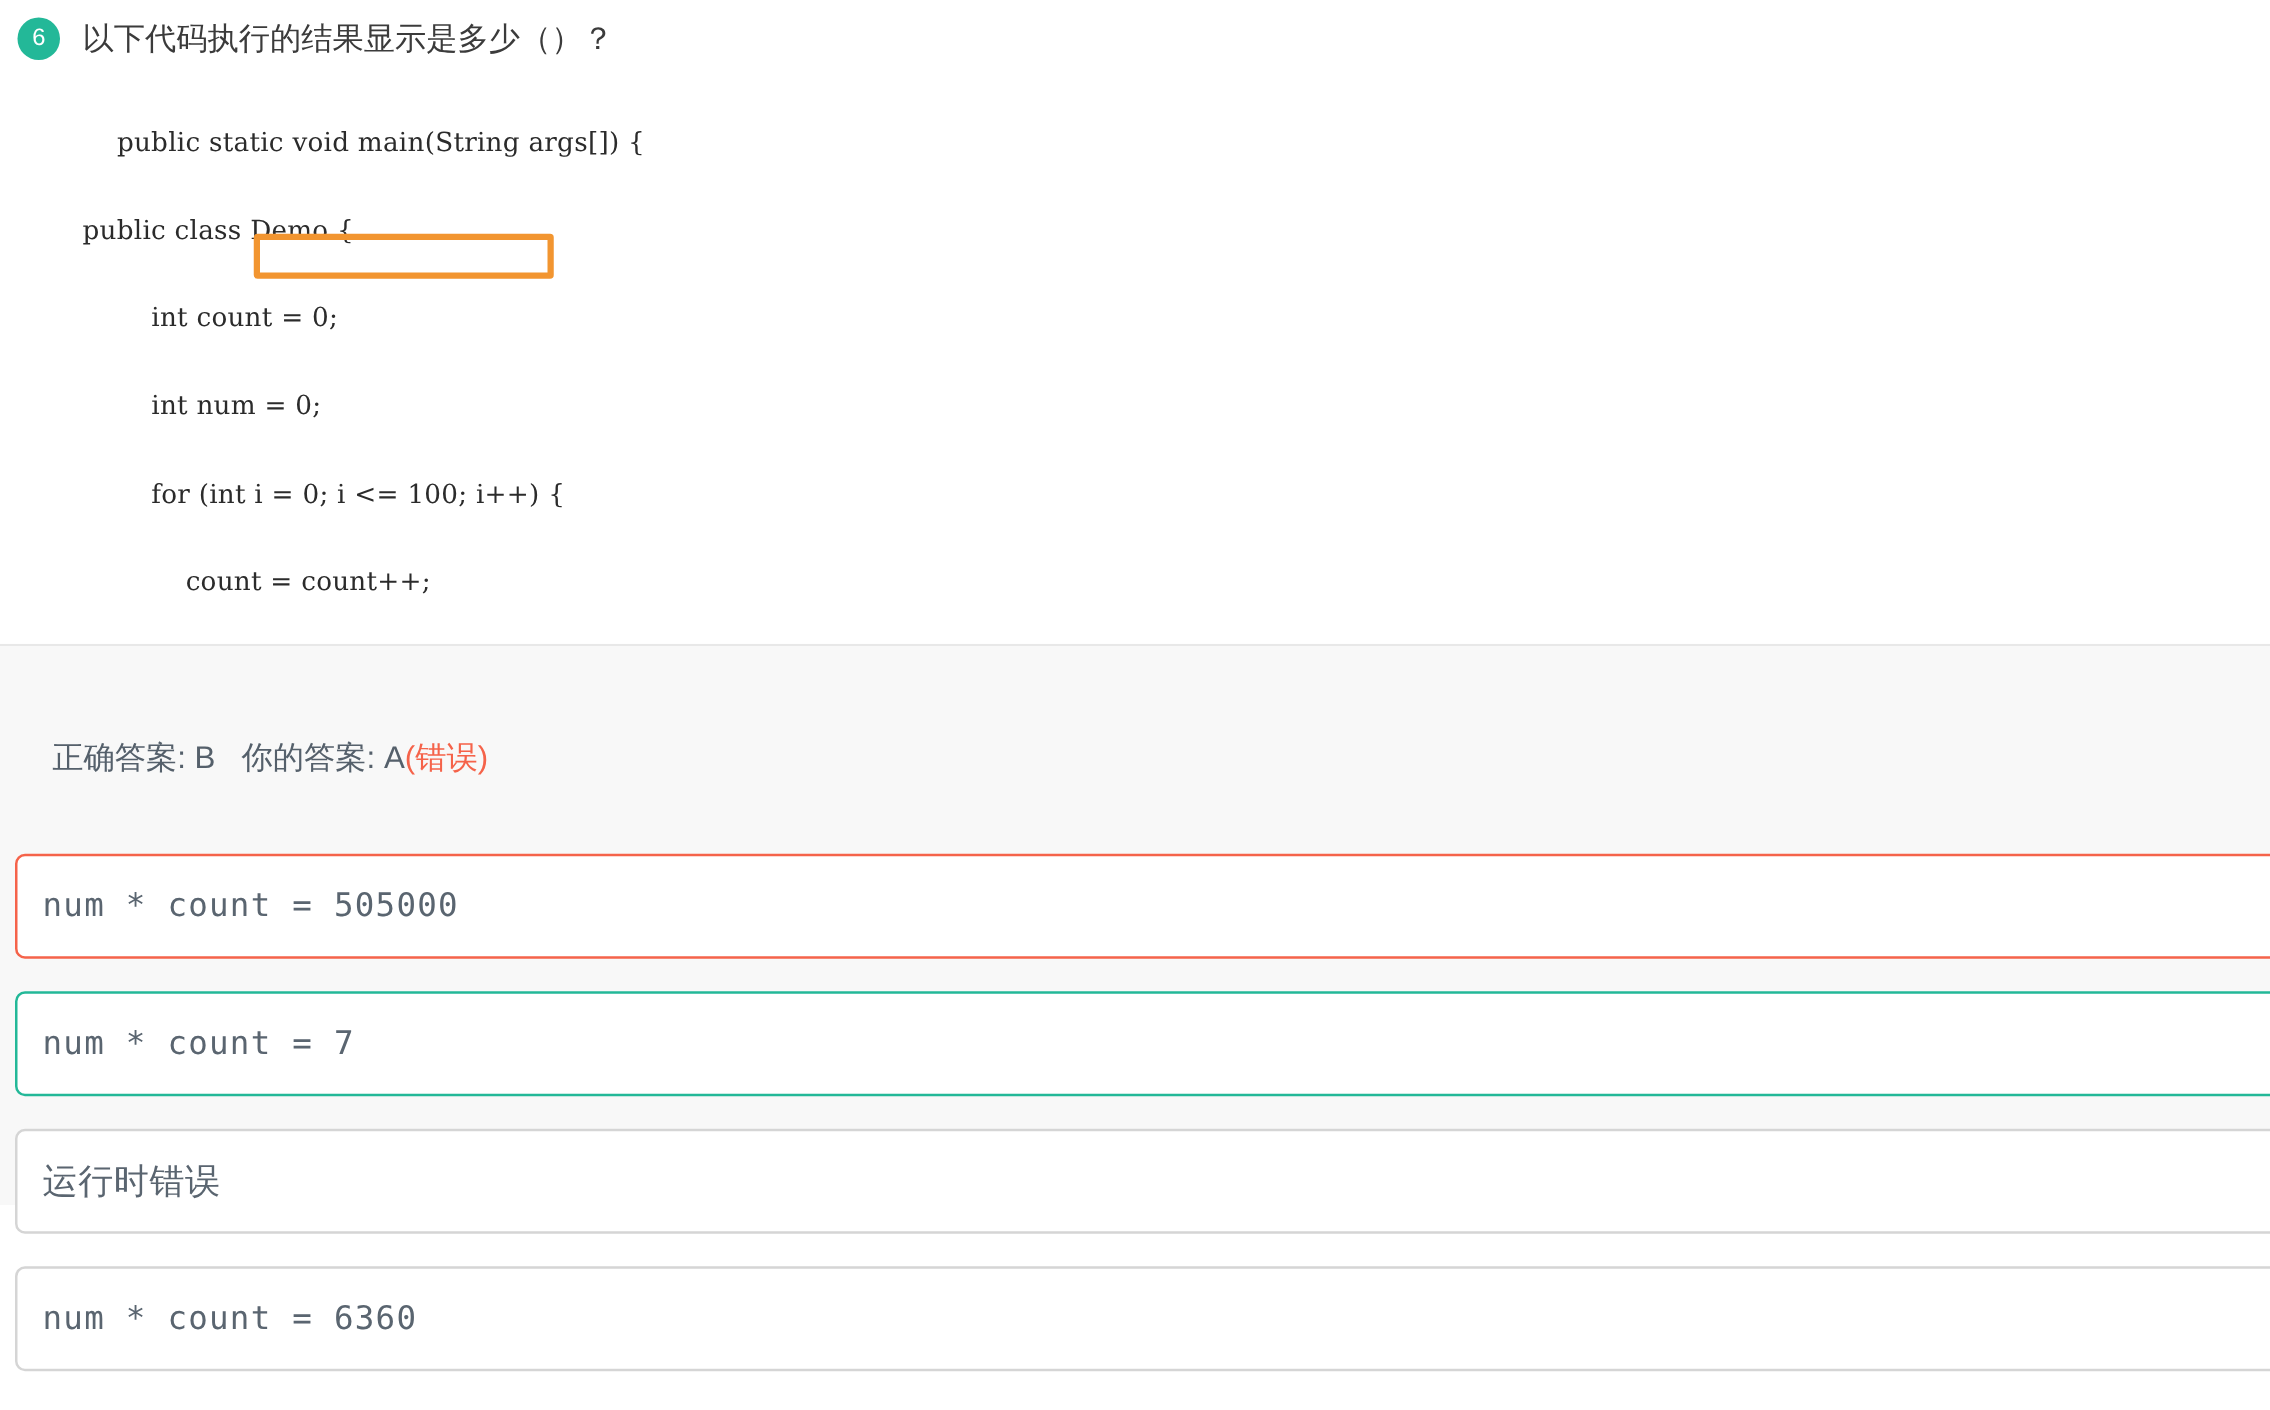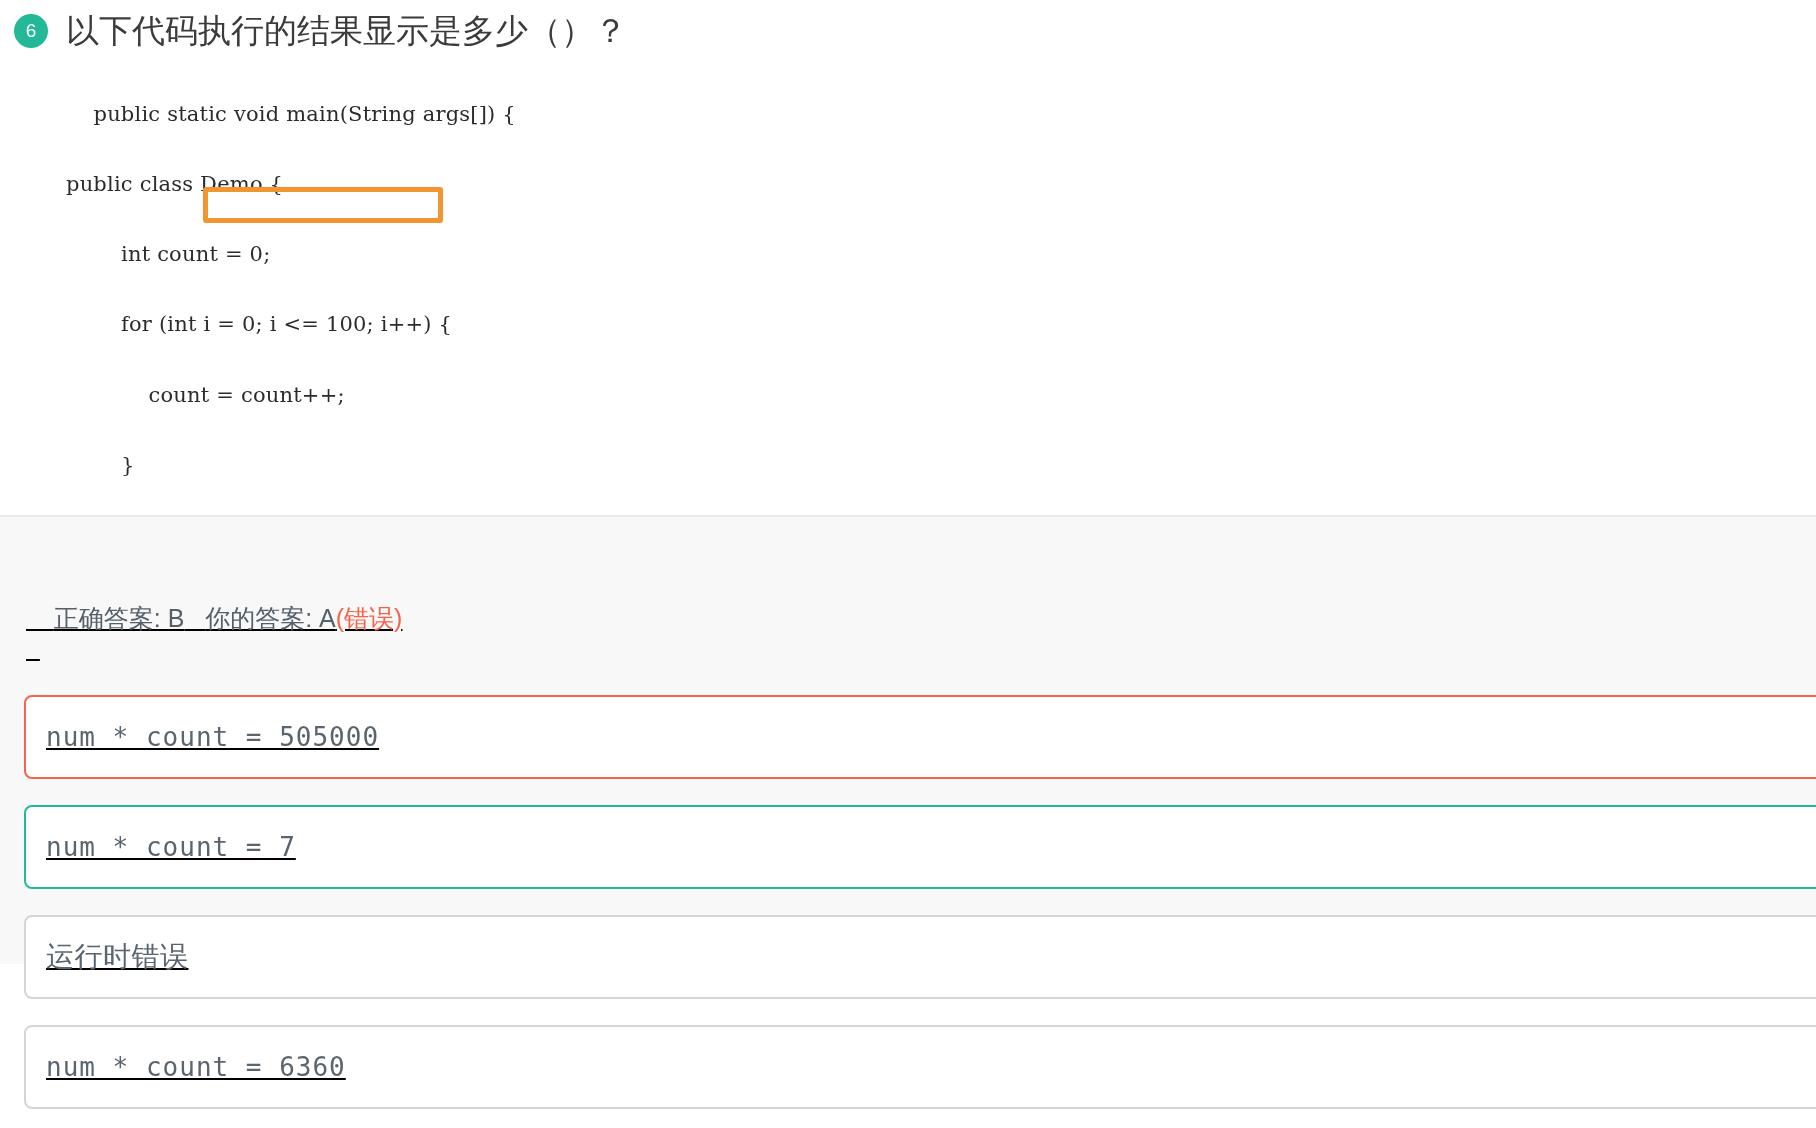--- a/index.html
+++ b/index.html
@@ -46,7 +46,7 @@
 
   .q-text {
     margin-left: 18px;
-    font-size: 33px;
+    font-size: 25px;
     line-height: 34px;
     color: #3b3b3b;
     font-family: "Liberation Sans", "DejaVu Sans", sans-serif;

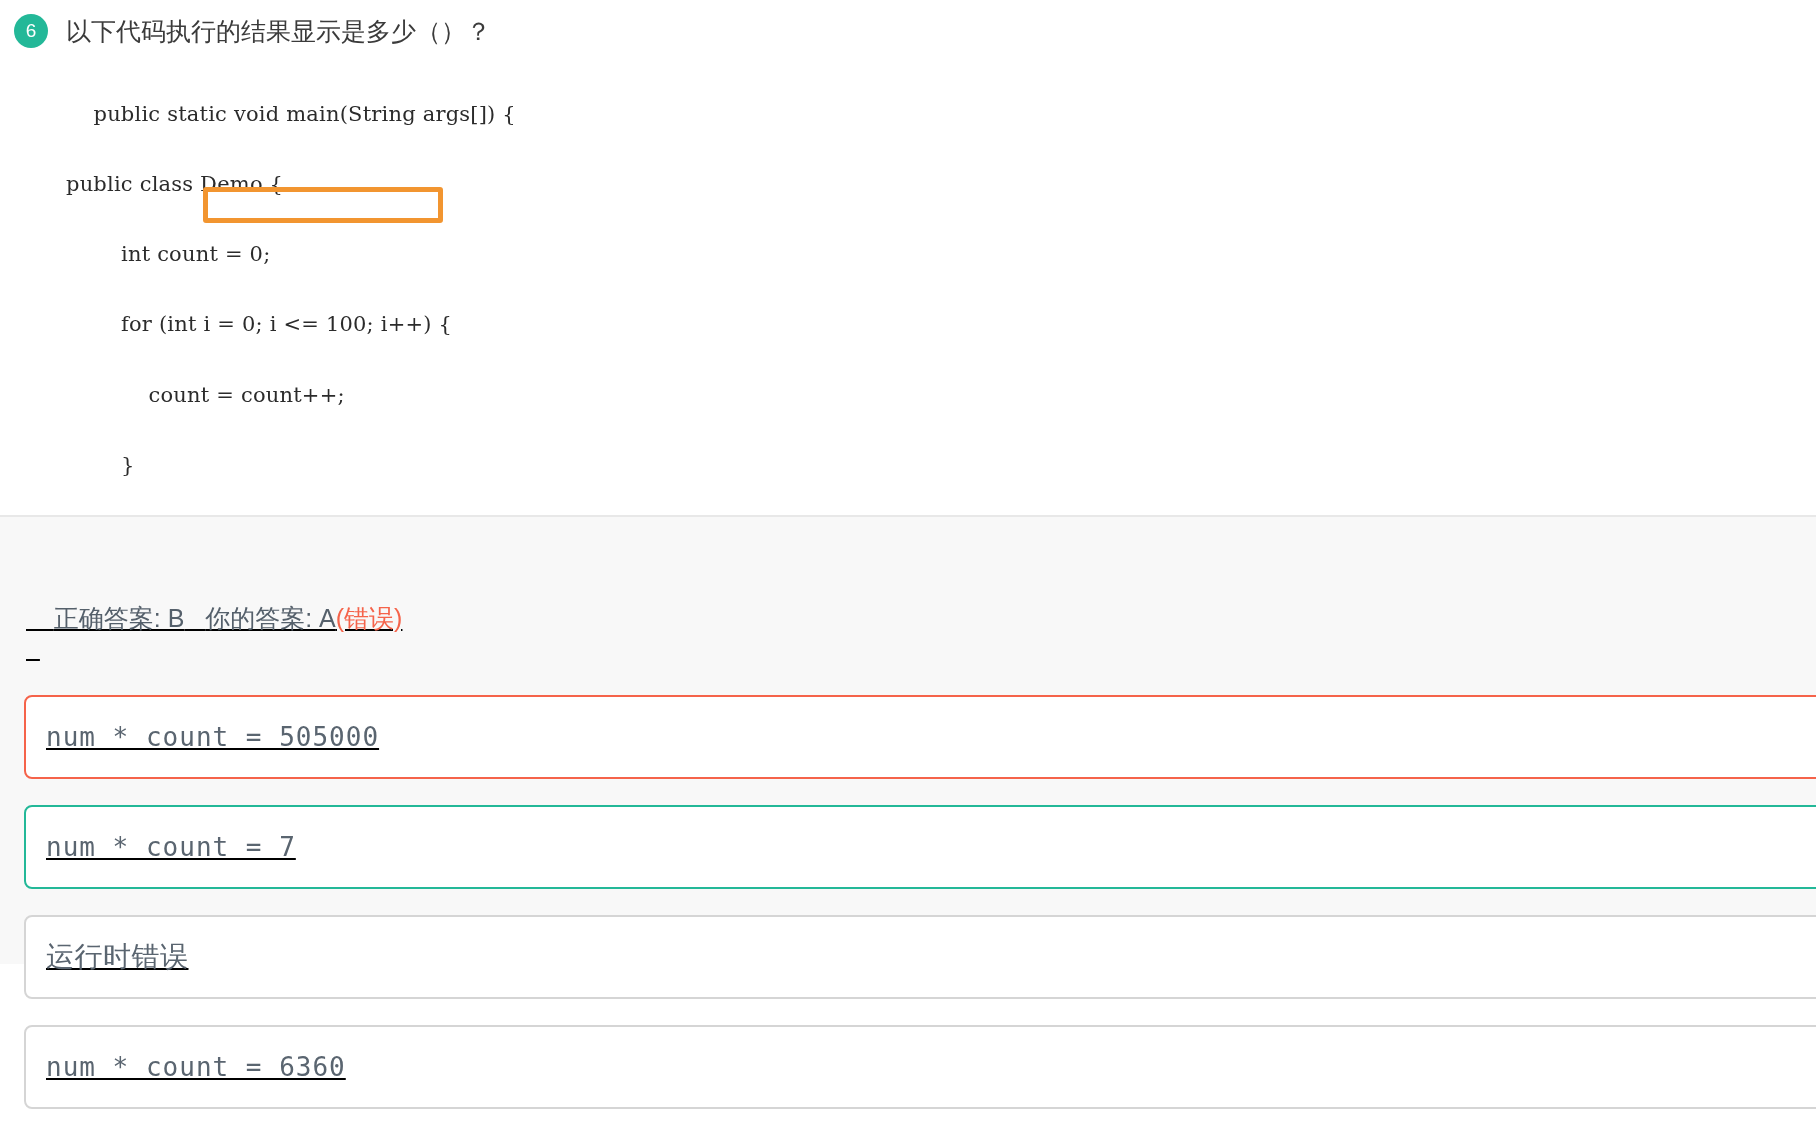--- a/index.html
+++ b/index.html
@@ -171,6 +171,7 @@
       <div class="code-line">    public static void main(String args[]) {</div>
       <div class="code-line">public class Demo {</div>
       <div class="code-line">        int count = 0;</div>
+      <div class="code-line">        int num = 0;</div>
       <div class="code-line">        for (int i = 0; i &lt;= 100; i++) {</div>
       <div class="code-line">            count = count++;</div>
       <div class="code-line">        }</div>

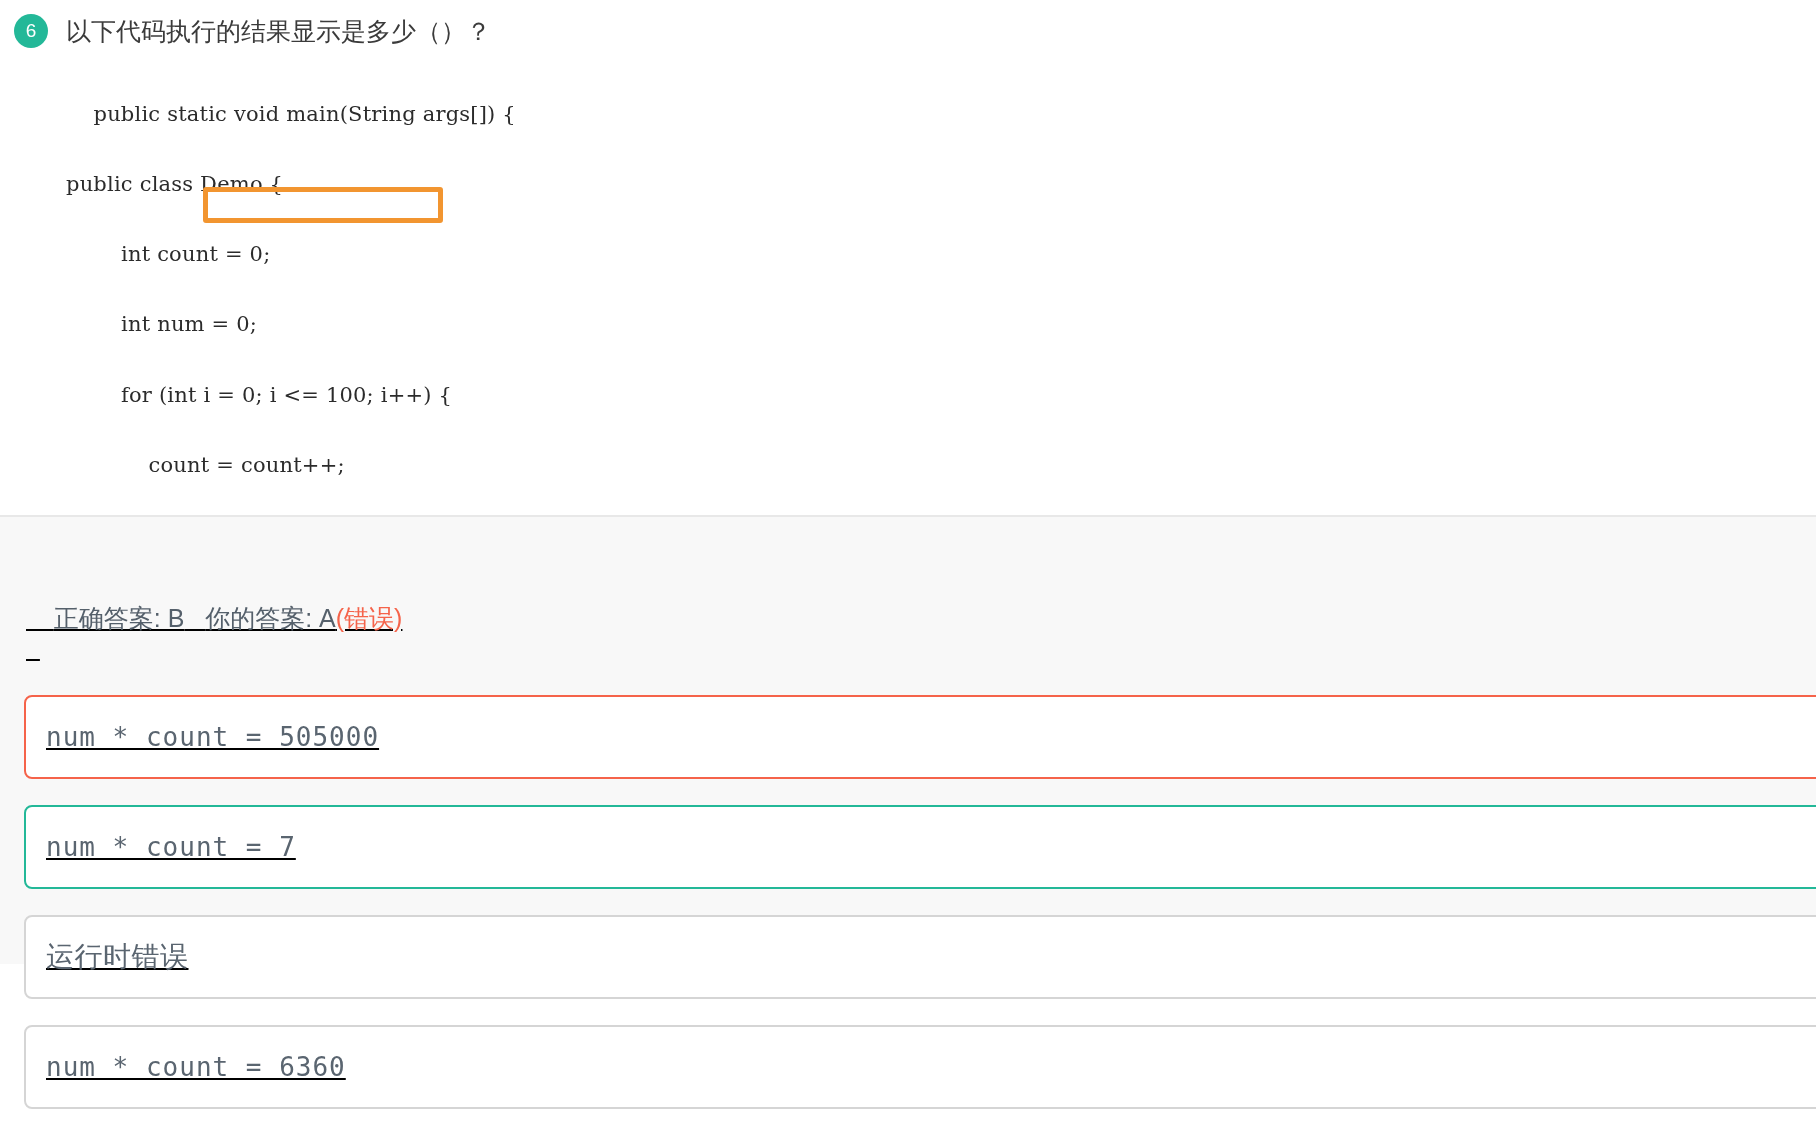--- a/index.html
+++ b/index.html
@@ -102,9 +102,8 @@
     background: #f8f8f8;
     height: 447px;
     box-sizing: border-box;
-    padding: 12px;
-    position: relative;
-    text-decoration: underline;
+    padding: 0;
+    position: relative;
   }
 
   .answer-summary {

